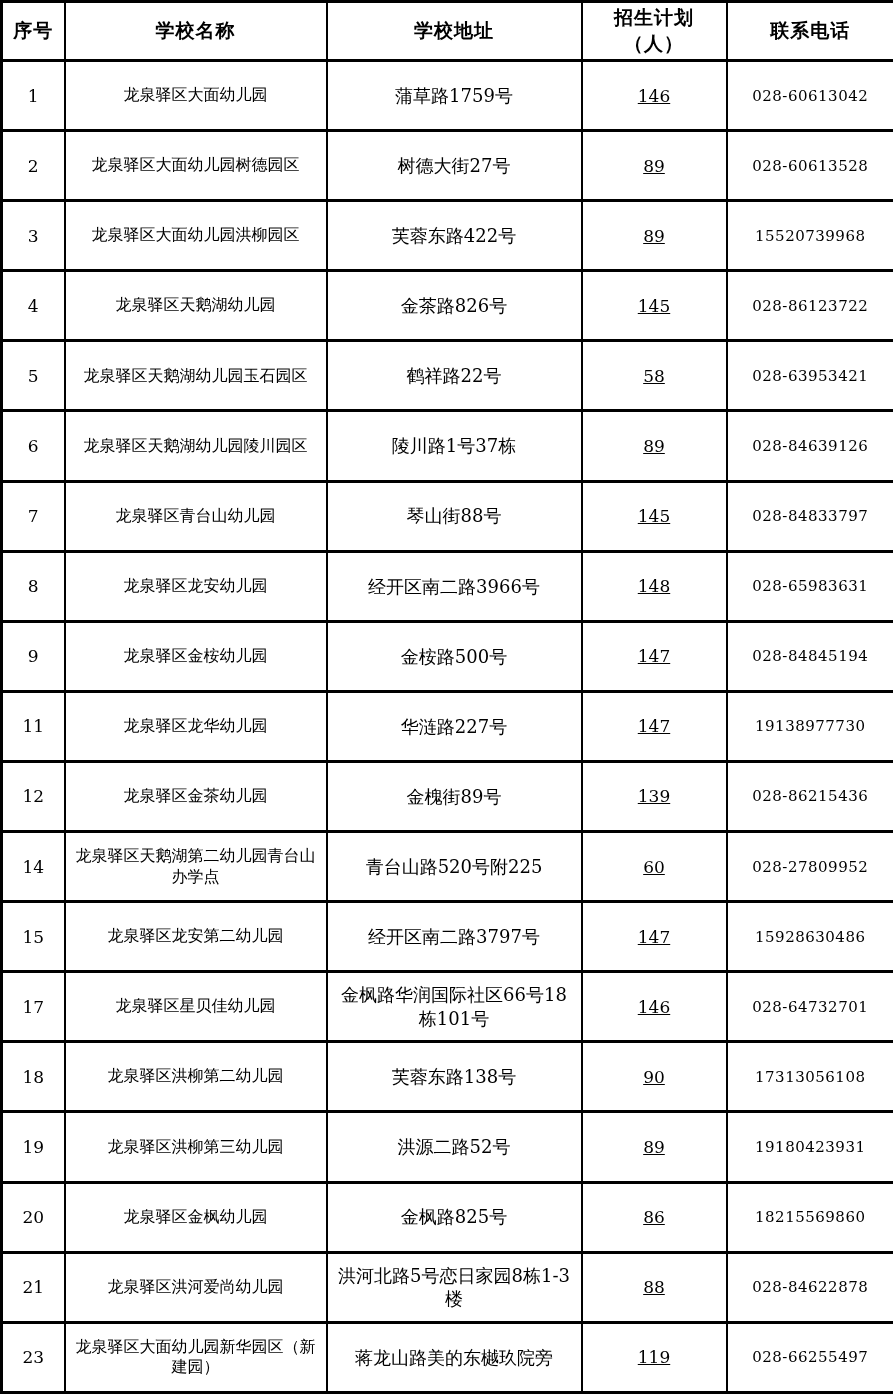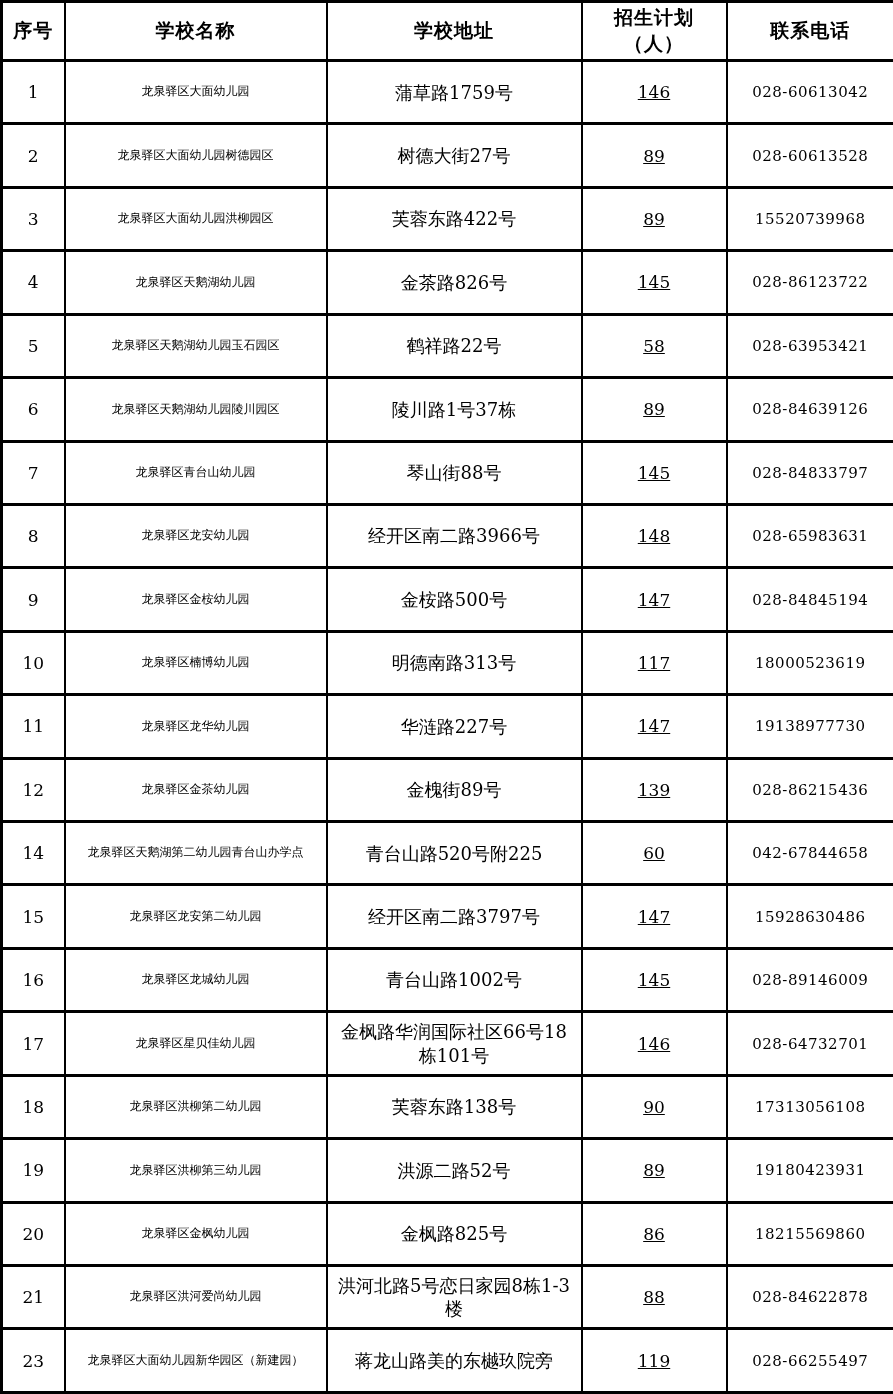--- a/index.html
+++ b/index.html
@@ -45,7 +45,7 @@
     letter-spacing: 1px;
   }
   td.c-no     { font-size: 17px; }
-  td.c-name   { font-size: 12px; line-height: 1.3; }
+  td.c-name   { font-size: 16px; line-height: 1.3; }
   td.c-addr   { font-size: 18px; line-height: 1.3; }
   td.c-plan   { font-size: 17px; text-decoration: underline; }
   td.c-phone  { font-size: 15px; letter-spacing: 0.5px; }

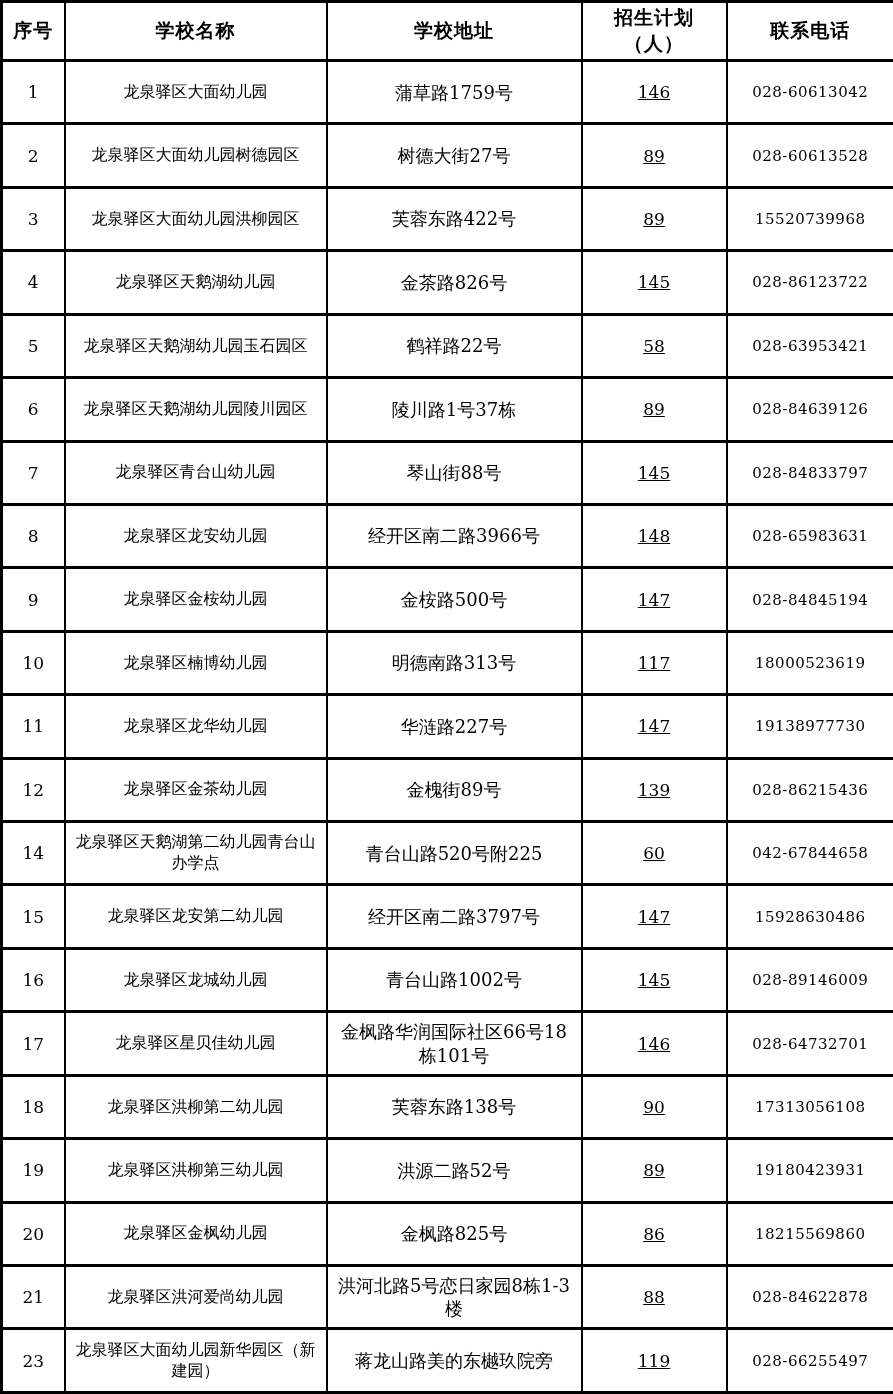--- a/index.html
+++ b/index.html
@@ -136,13 +136,6 @@
           <td class="c-phone">028-84845194</td>
         </tr>
         <tr>
-          <td class="c-no">10</td>
-          <td class="c-name">龙泉驿区楠博幼儿园</td>
-          <td class="c-addr">明德南路313号</td>
-          <td class="c-plan">117</td>
-          <td class="c-phone">18000523619</td>
-        </tr>
-        <tr>
           <td class="c-no">11</td>
           <td class="c-name">龙泉驿区龙华幼儿园</td>
           <td class="c-addr">华涟路227号</td>

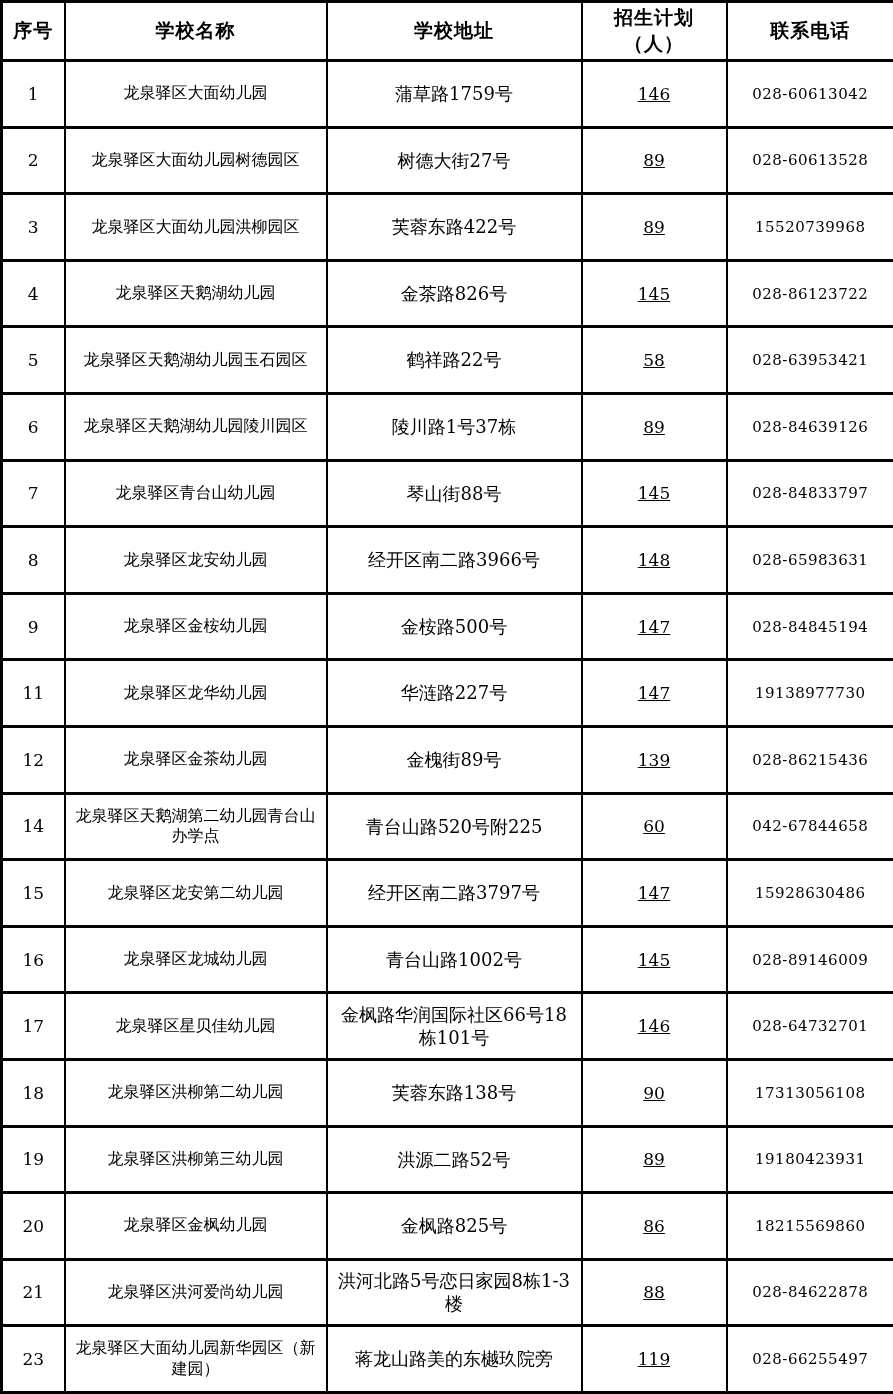--- a/index.html
+++ b/index.html
@@ -154,7 +154,7 @@
           <td class="c-name">龙泉驿区天鹅湖第二幼儿园青台山办学点</td>
           <td class="c-addr">青台山路520号附225</td>
           <td class="c-plan">60</td>
-          <td class="c-phone">042-67844658</td>
+          <td class="c-phone">028-27809952</td>
         </tr>
         <tr>
           <td class="c-no">15</td>

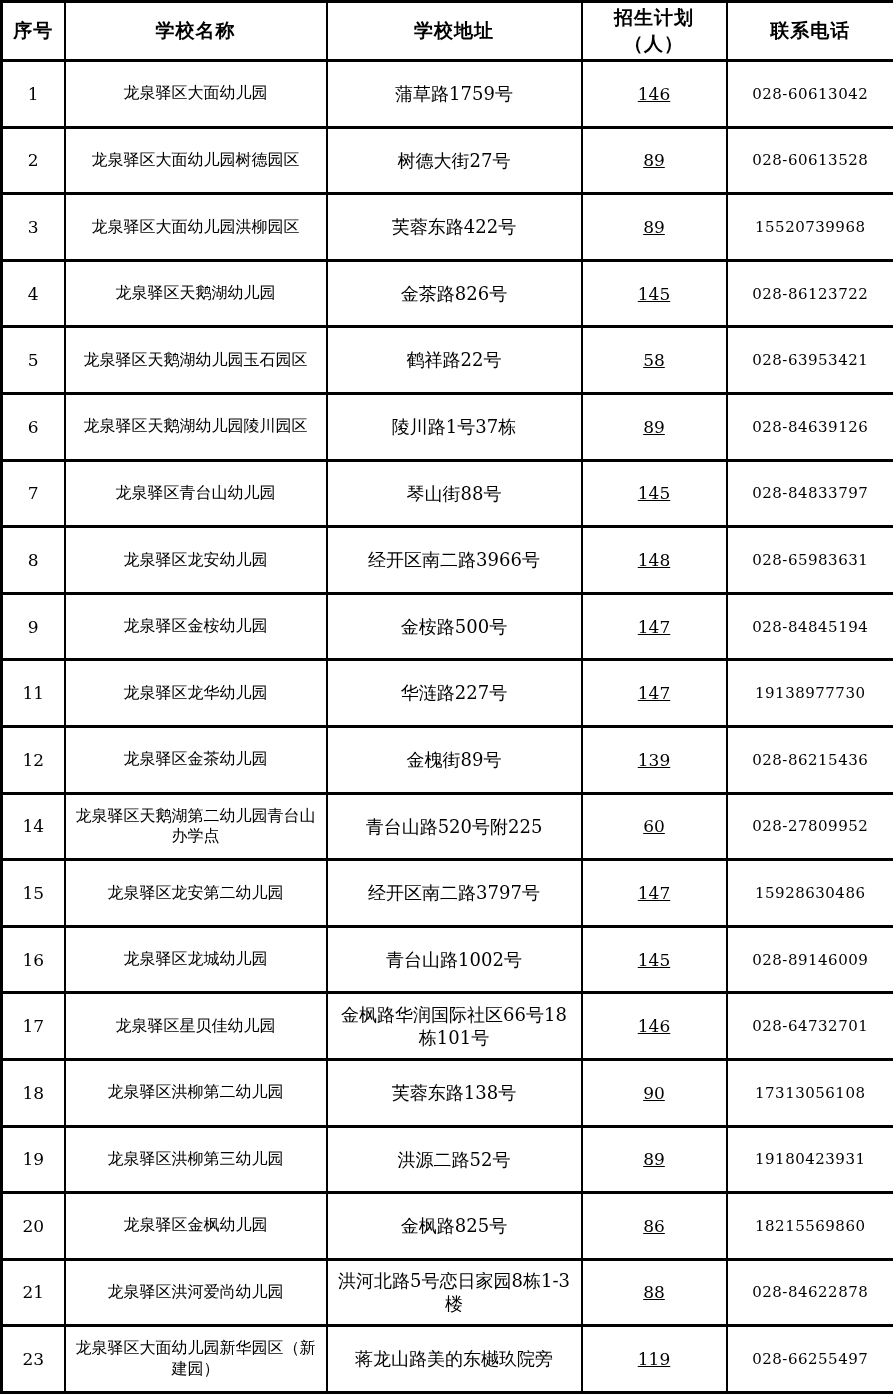--- a/index.html
+++ b/index.html
@@ -164,13 +164,6 @@
           <td class="c-phone">15928630486</td>
         </tr>
         <tr>
-          <td class="c-no">16</td>
-          <td class="c-name">龙泉驿区龙城幼儿园</td>
-          <td class="c-addr">青台山路1002号</td>
-          <td class="c-plan">145</td>
-          <td class="c-phone">028-89146009</td>
-        </tr>
-        <tr>
           <td class="c-no">17</td>
           <td class="c-name">龙泉驿区星贝佳幼儿园</td>
           <td class="c-addr">金枫路华润国际社区66号18栋101号</td>

